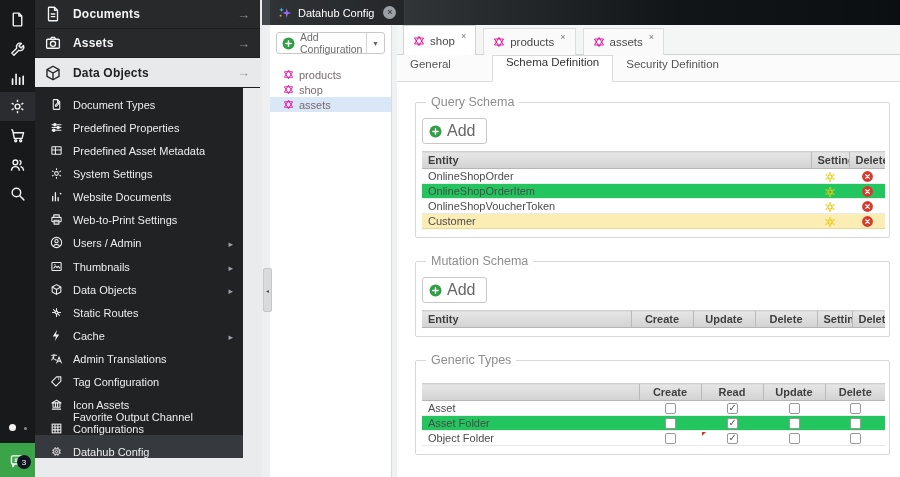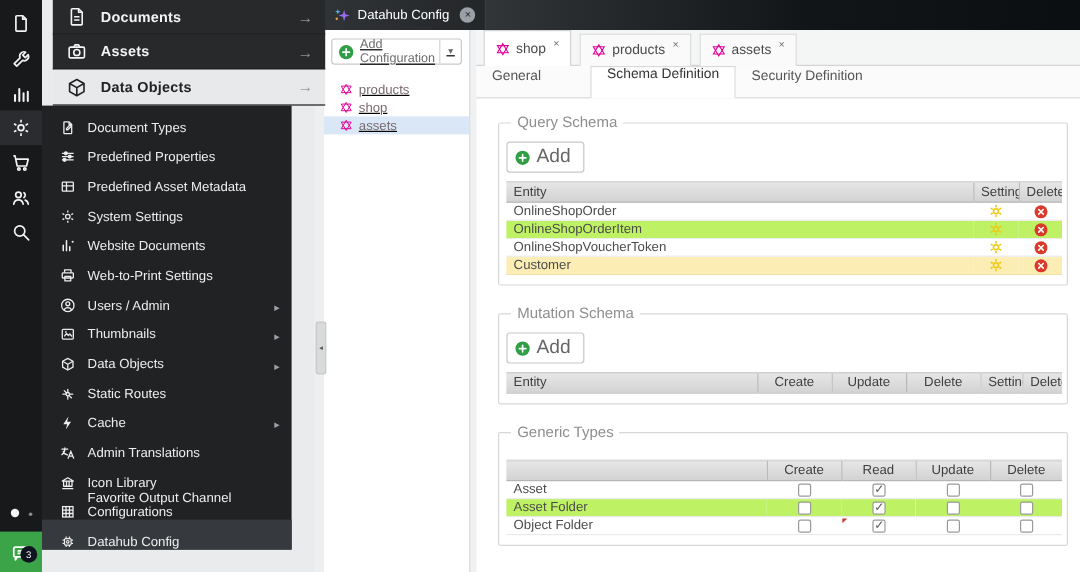--- a/index.html
+++ b/index.html
@@ -19,7 +19,7 @@
   #chat-badge { position:absolute; left:17px; bottom:8px; width:14px; height:14px; border-radius:50%; background:#101420; color:#fff; font-size:8px; display:flex; align-items:center; justify-content:center; }
 
   
-  #menu-top { position:absolute; left:44px; top:0; width:227px; height:88px; z-index:4; }
+  #menu-top { position:absolute; left:33px; top:0; width:227px; height:88px; z-index:4; }
   .mt-row { position:relative; height:29px; background:#28292b; border-bottom:1px solid #1c1d1f; display:flex; align-items:center; color:#f4f4f4; cursor:pointer; }
   .mt-row .mt-ic { width:18px; height:18px; margin:0 11px 0 11px; }
   .mt-row .mt-label { font-size:12px; font-weight:bold; letter-spacing:.2px; }

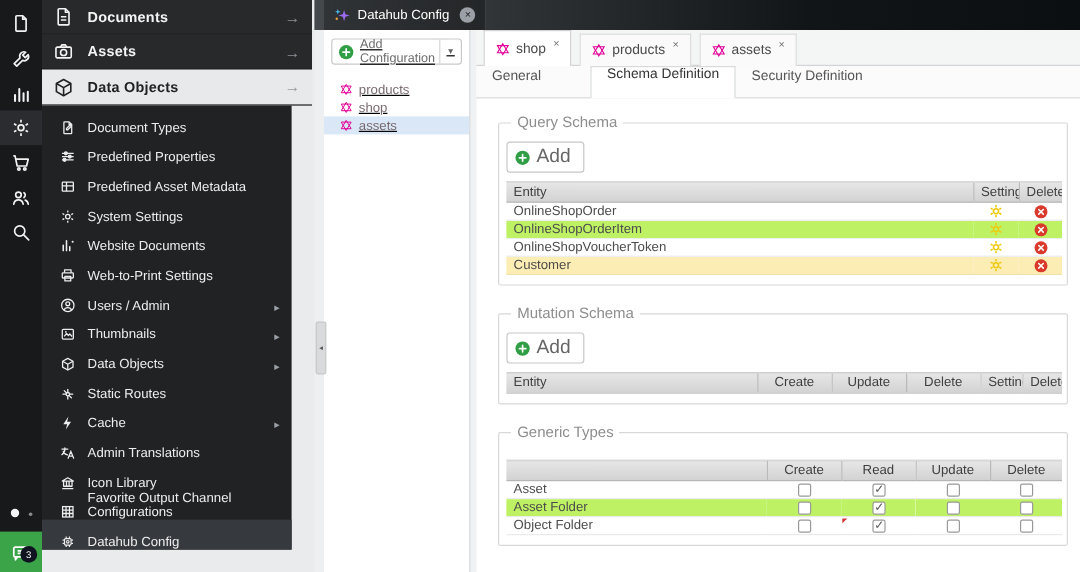--- a/index.html
+++ b/index.html
@@ -45,7 +45,7 @@
   #collapse-pill { position:absolute; left:263px; top:268px; width:9px; height:44px; background:#d8dadc; border:1px solid #c5c7c9; border-radius:2px; display:flex; align-items:center; justify-content:center; font-size:6px; color:#555; z-index:3; cursor:pointer; }
 
   
-  #tree-panel { position:absolute; left:270px; top:25px; width:121px; height:452px; background:#fff; z-index:2;text-decoration:underline; }
+  #tree-panel { position:absolute; left:270px; top:25px; width:121px; height:452px; background:#fff; z-index:2; }
   #add-config-btn { display:flex; align-items:center; margin:7px 0 0 6px; height:22px; background:#fff; border:1px solid #c9c9c9; border-radius:3px; font-size:10.5px; color:#6d6d6d; cursor:pointer; width:109px; }
   #add-config-btn .plus { width:13px; height:13px; margin:0 5px; flex:none; }
   #add-config-btn .caret { margin-left:auto; padding:0 5px; border-left:1px solid #d4d4d4; font-size:7px; color:#666; align-self:stretch; display:flex; align-items:center; }

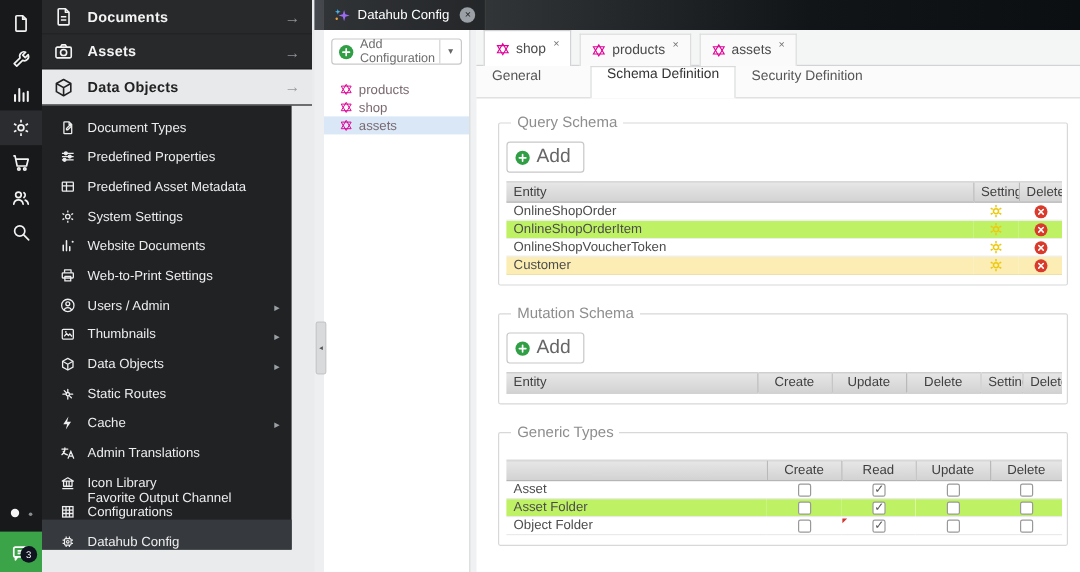--- a/index.html
+++ b/index.html
@@ -75,7 +75,7 @@
   .add-btn { display:inline-flex; align-items:center; gap:5px; border:1px solid #c8c8c8; border-radius:3px; background:#fff; padding:3px 11px 3px 6px; font-size:16px; color:#666; margin:7px 0 7px 2px; cursor:pointer; }
   .add-btn .plus { width:13px; height:13px; }
   table { border-collapse:collapse; table-layout:fixed; width:463px; margin-left:2px; font-size:11px; color:#4c4c4c; }
-  th { background:linear-gradient(#e6e6e6,#d2d2d2); border-bottom:1px solid #b5b5b5; border-top:1px solid #cfcfcf; font-weight:normal; color:#3f3f3f; text-align:left; padding:2px 6px; height:14px; white-space:nowrap; overflow:hidden;margin-left:12px; }
+  th { background:linear-gradient(#e6e6e6,#d2d2d2); border-bottom:1px solid #b5b5b5; border-top:1px solid #cfcfcf; font-weight:bold; color:#3f3f3f; text-align:left; padding:2px 6px; height:14px; white-space:nowrap; overflow:hidden;margin-left:12px; }
   th + th { border-left:1px solid #b9b9b9; text-align:center; }
   td { height:15px; border-bottom:1px solid #eaeaea; padding:0 6px; white-space:nowrap; overflow:hidden; position:relative; }
   tr.alt td { background:#bef264; }

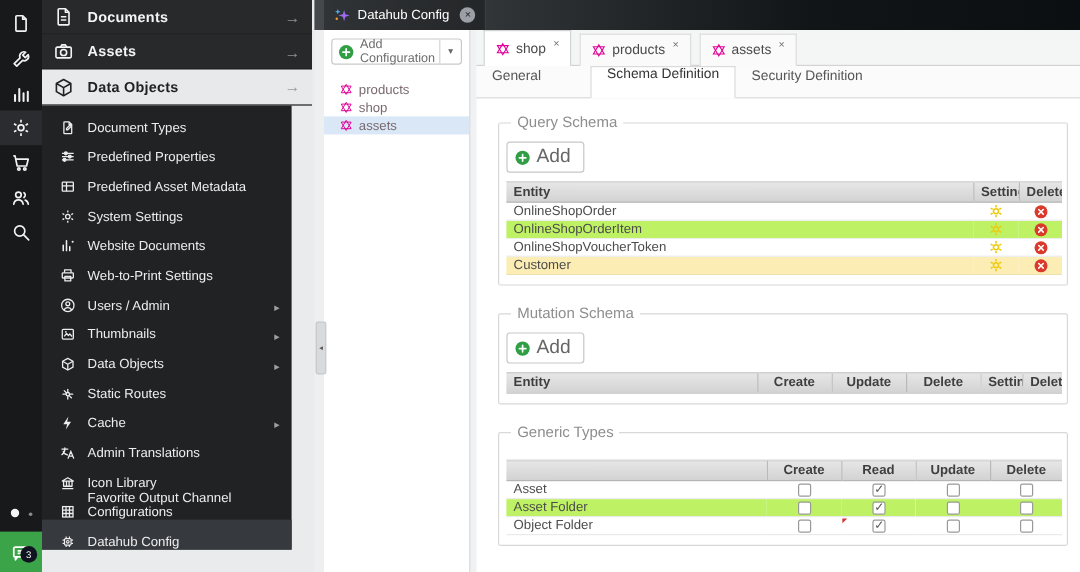--- a/index.html
+++ b/index.html
@@ -78,7 +78,7 @@
   th { background:linear-gradient(#e6e6e6,#d2d2d2); border-bottom:1px solid #b5b5b5; border-top:1px solid #cfcfcf; font-weight:bold; color:#3f3f3f; text-align:left; padding:2px 6px; height:14px; white-space:nowrap; overflow:hidden;margin-left:12px; }
   th + th { border-left:1px solid #b9b9b9; text-align:center; }
   td { height:15px; border-bottom:1px solid #eaeaea; padding:0 6px; white-space:nowrap; overflow:hidden; position:relative; }
-  tr.alt td { background:#bef264; }
+  tr.alt td { background:#22c55e; }
   tr.hl td { background:#fcedb5; border-bottom:1px solid #ead995; }
   td.center { text-align:center; padding:0; }
   .gear-ic { width:12px; height:12px; display:inline-block; vertical-align:middle; cursor:pointer; }

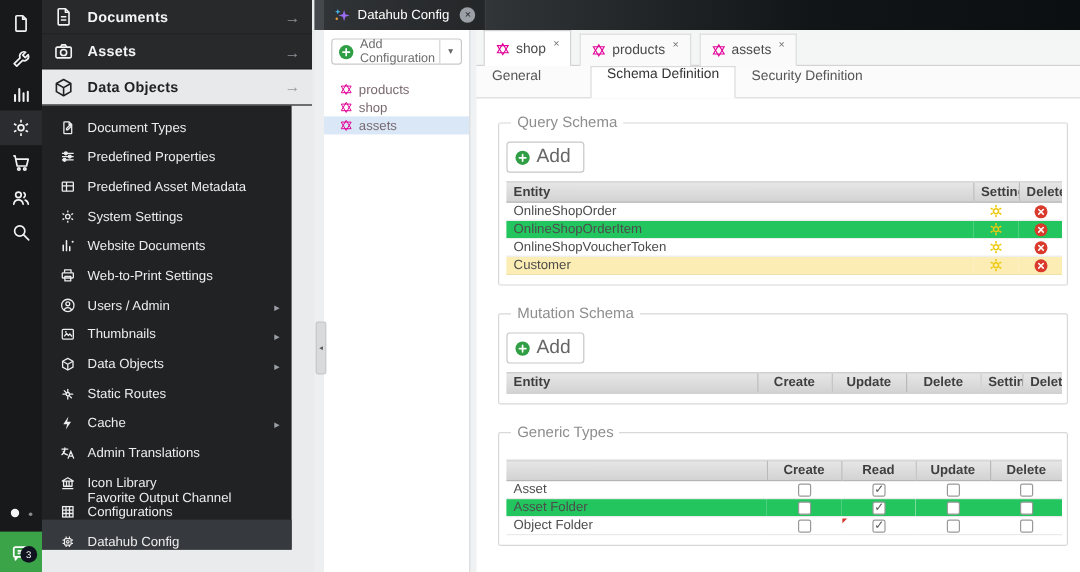--- a/index.html
+++ b/index.html
@@ -272,6 +272,13 @@
   </div>
   <div class="sm-item">
     <svg class="sm-ic" viewBox="0 0 24 24" fill="none" stroke="currentColor" stroke-width="2" stroke-linejoin="round">
+        <path d="M12 3.5h8v8l-9 9-8-8z"></path>
+        <circle cx="16" cy="7.5" r="1.3" fill="currentColor" stroke="none"></circle>
+      </svg>
+    <span>Tag Configuration</span>
+  </div>
+  <div class="sm-item">
+    <svg class="sm-ic" viewBox="0 0 24 24" fill="none" stroke="currentColor" stroke-width="2" stroke-linejoin="round">
         <path d="M3.5 9L12 4l8.5 5z"></path>
         <path d="M5.5 9v8M10 9v8M14 9v8M18.5 9v8M3.5 20.5h17M5 17h14"></path>
       </svg>

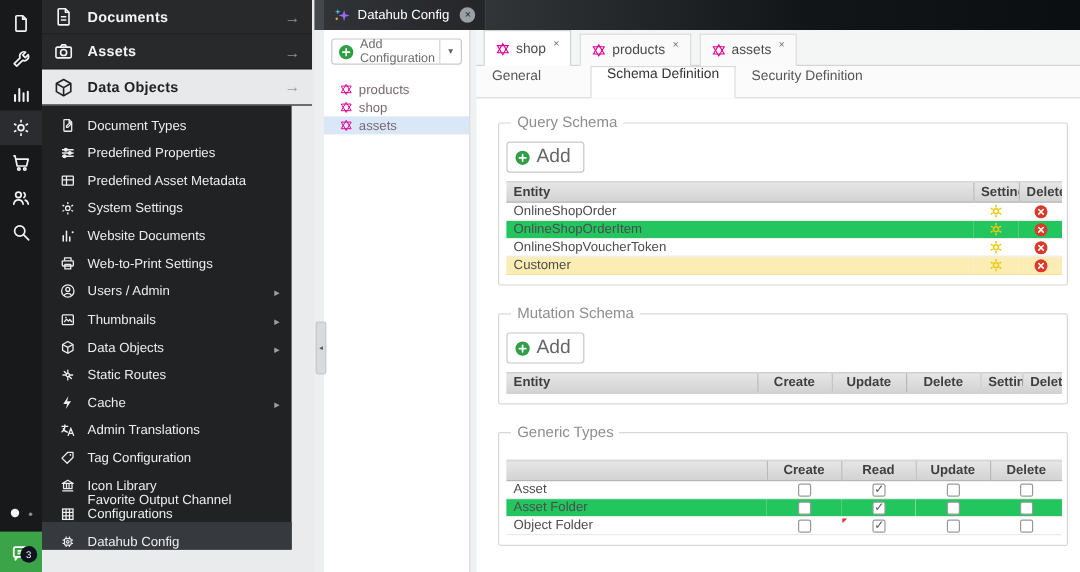--- a/index.html
+++ b/index.html
@@ -282,7 +282,7 @@
         <path d="M3.5 9L12 4l8.5 5z"></path>
         <path d="M5.5 9v8M10 9v8M14 9v8M18.5 9v8M3.5 20.5h17M5 17h14"></path>
       </svg>
-    <span>Icon Library</span>
+    <span>Icon Assets</span>
   </div>
   <div class="sm-item">
     <svg class="sm-ic" viewBox="0 0 24 24" fill="none" stroke="currentColor" stroke-width="2">

